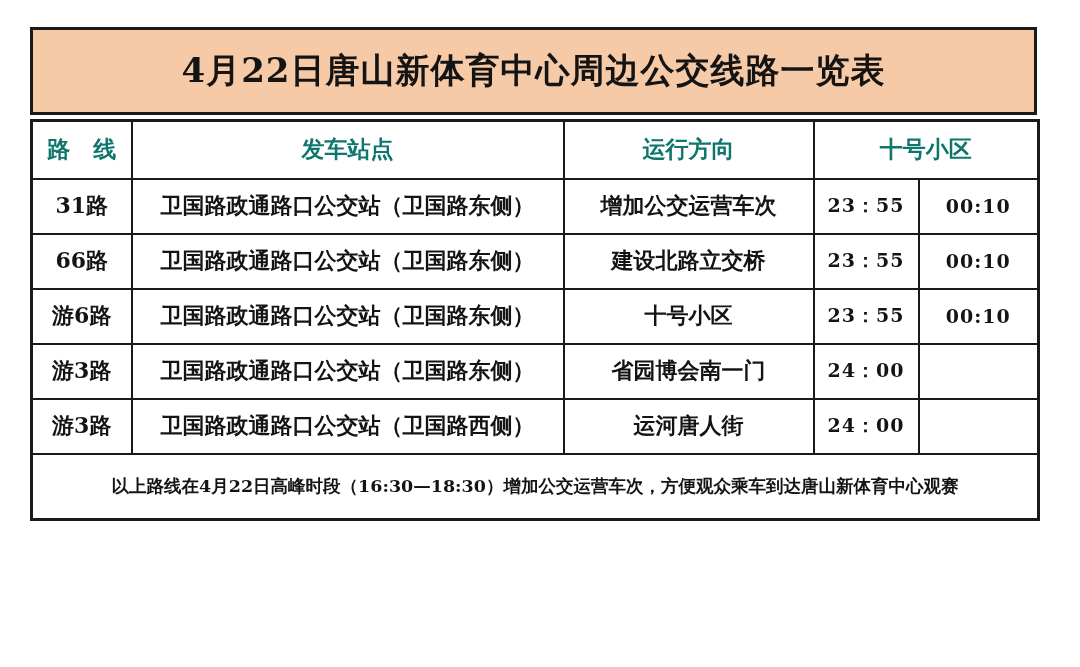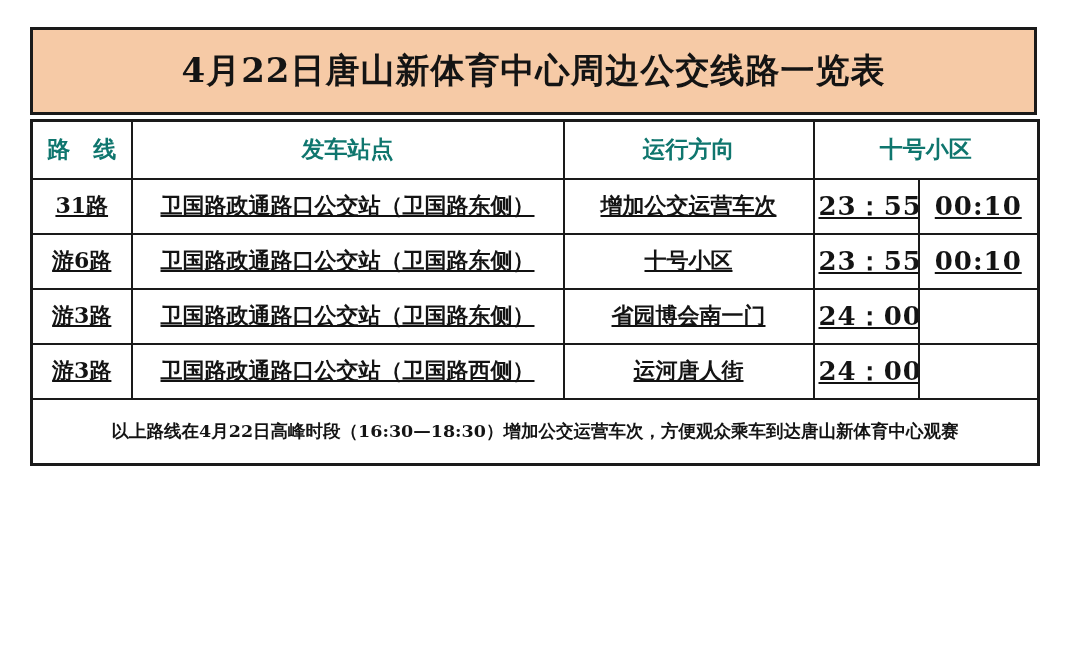--- a/index.html
+++ b/index.html
@@ -57,7 +57,7 @@
   col.c4 { width: 105px; }
   col.c5 { width: 120px; }
   thead tr { height: 58px; }
-  tbody tr { height: 55px; text-decoration: underline; }
+  tbody tr { height: 55px; }
   tfoot tr { height: 66px; }
   thead th {
     font-size: 23px;

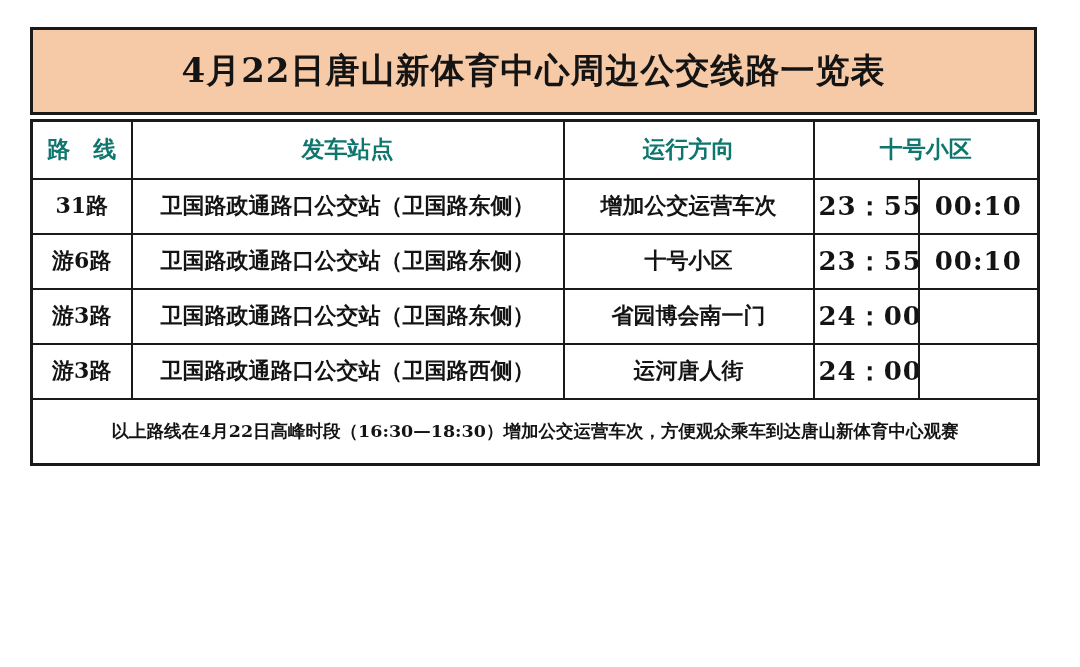--- a/index.html
+++ b/index.html
@@ -70,7 +70,7 @@
     color: #141414;
   }
   td.c-time {
-    font-size: 26px;
+    font-size: 19px;
     letter-spacing: 1px;
   }
   tfoot td {

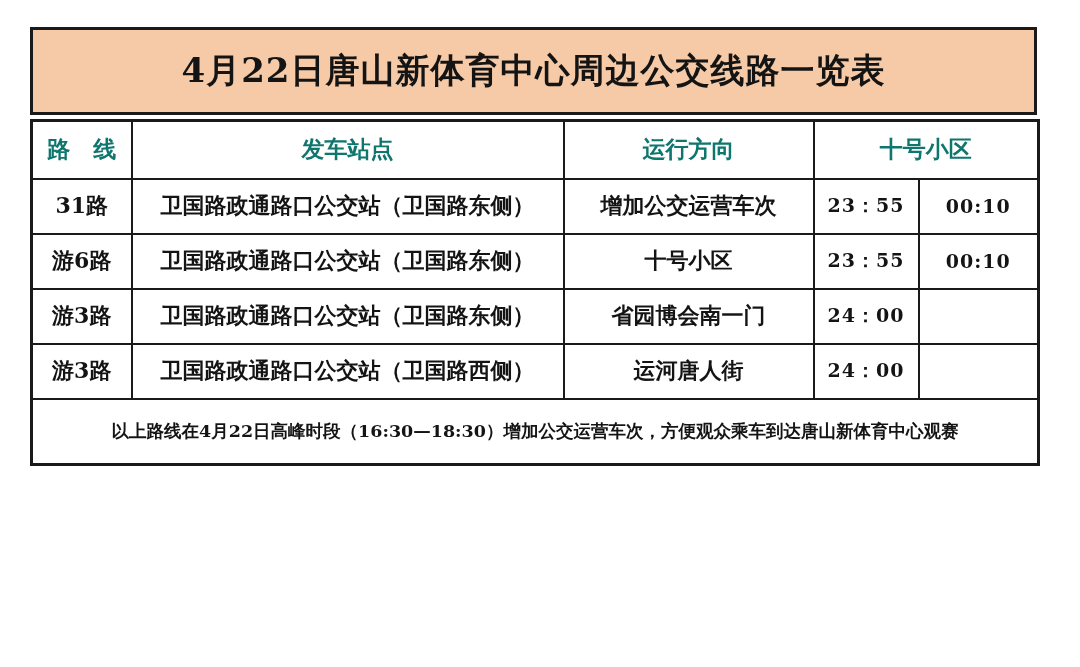--- a/index.html
+++ b/index.html
@@ -112,6 +112,13 @@
       <td class="c-time">00:10</td>
     </tr>
         <tr>
+      <td class="c-route">66路</td>
+      <td class="c-station">卫国路政通路口公交站（卫国路东侧）</td>
+      <td class="c-direction">建设北路立交桥</td>
+      <td class="c-time">23：55</td>
+      <td class="c-time">00:10</td>
+    </tr>
+        <tr>
       <td class="c-route">游6路</td>
       <td class="c-station">卫国路政通路口公交站（卫国路东侧）</td>
       <td class="c-direction">十号小区</td>

